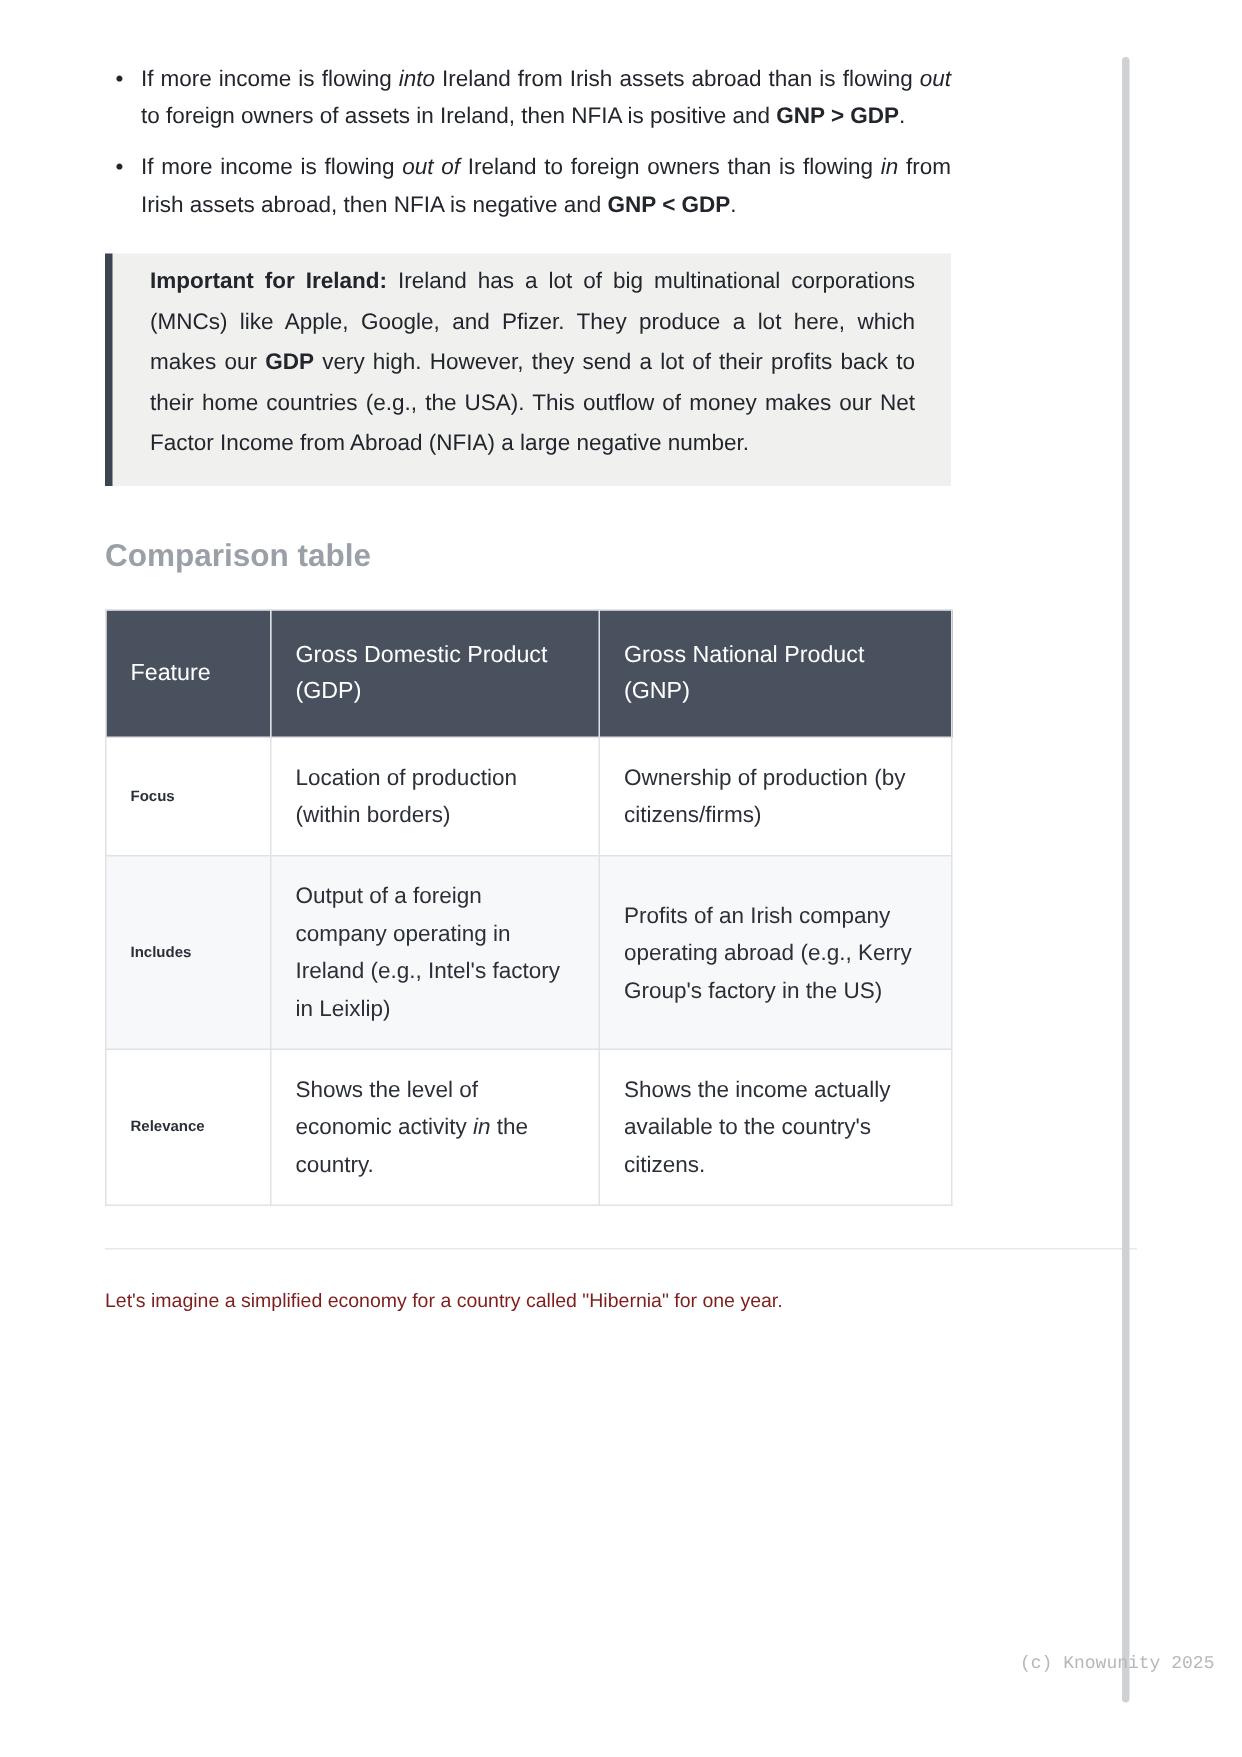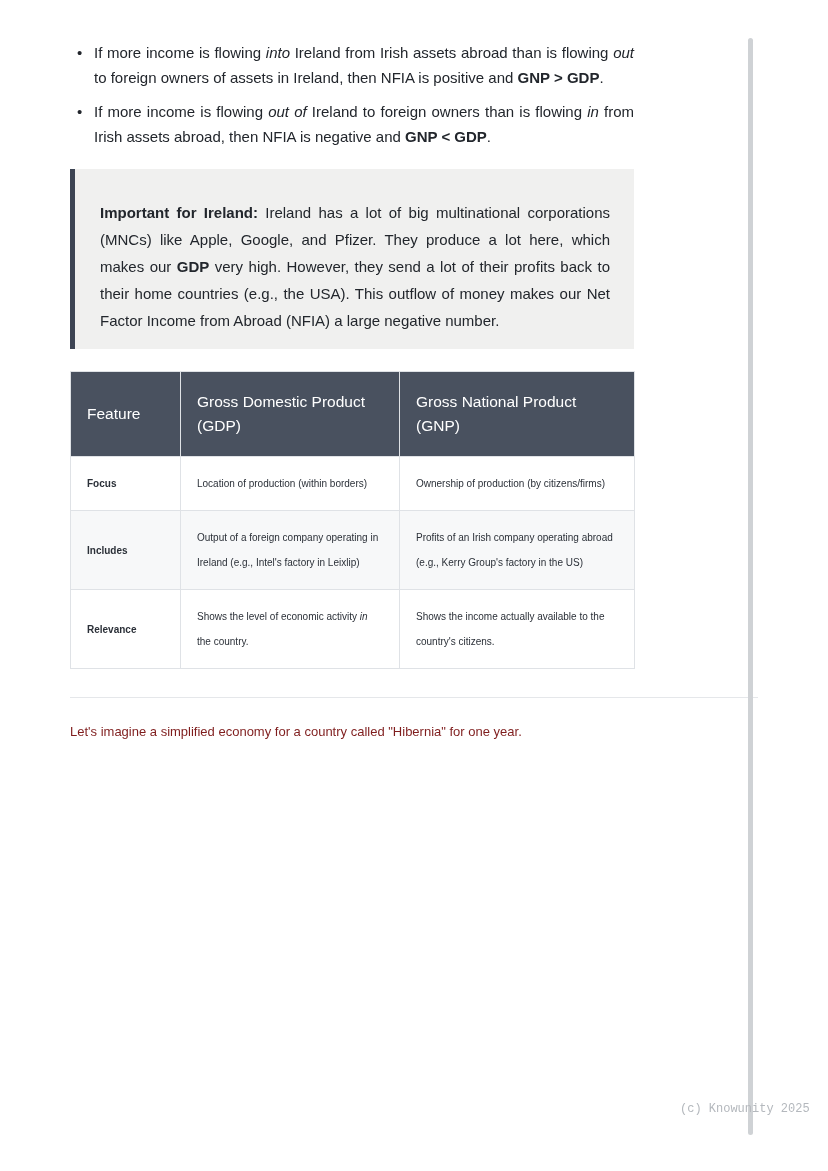--- a/index.html
+++ b/index.html
@@ -33,7 +33,7 @@
     margin-top: 20px;
     background: #f0f0ef;
     border-left: 5px solid #3d4453;
-    padding: 30px 24px 15px 25px;
+    padding: 5px 24px 15px 25px;
     font-size: 15px;
     line-height: 27px;
     text-align: justify;

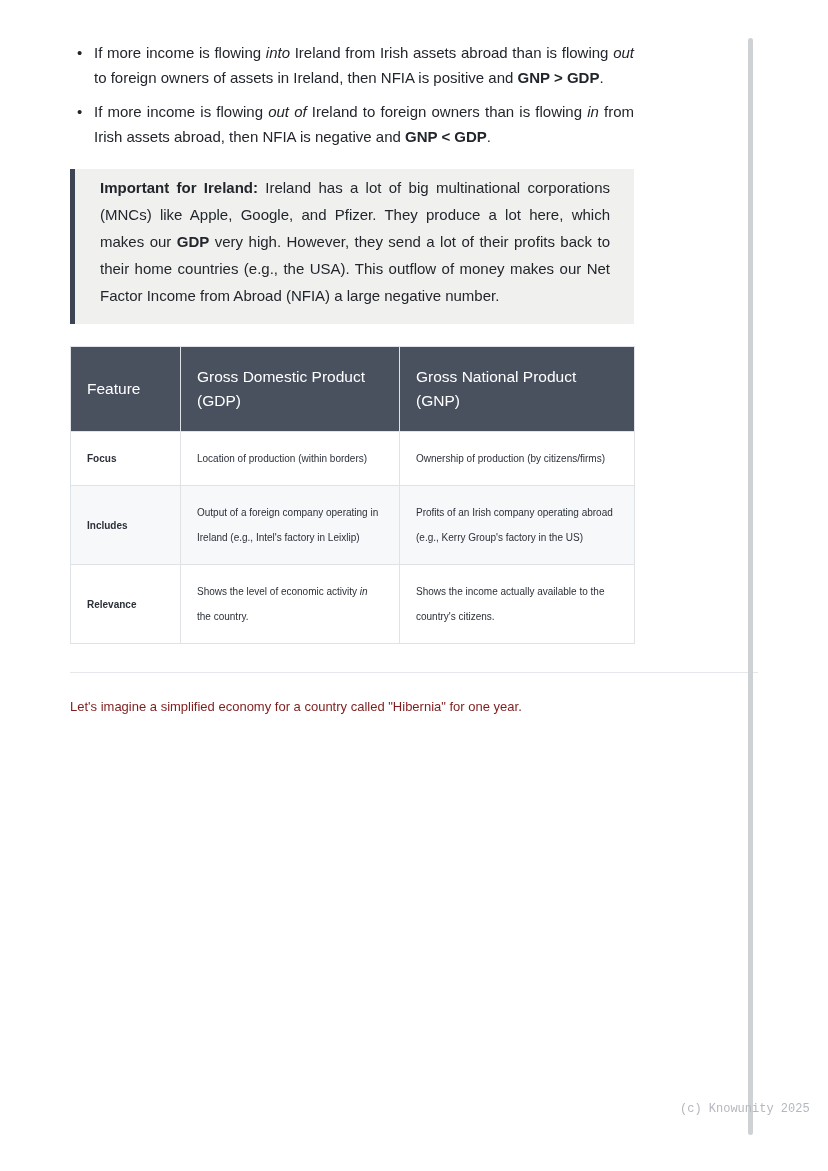--- a/index.html
+++ b/index.html
@@ -150,6 +150,7 @@
       <div class="para"><span class="b">Important for Ireland:</span><span> Ireland has a lot of big multinational corporations (MNCs) like Apple, Google, and Pfizer. They produce a lot here, which makes our </span><span class="b">GDP</span><span> very high. However, they send a lot of their profits back to their home countries (e.g., the USA). This outflow of money makes our Net Factor Income from Abroad (NFIA) a large negative number.</span></div>
     </div>
 
+    <h2 class="h-comparison">Comparison table</h2>
 
     <table class="comparison">
       <colgroup>

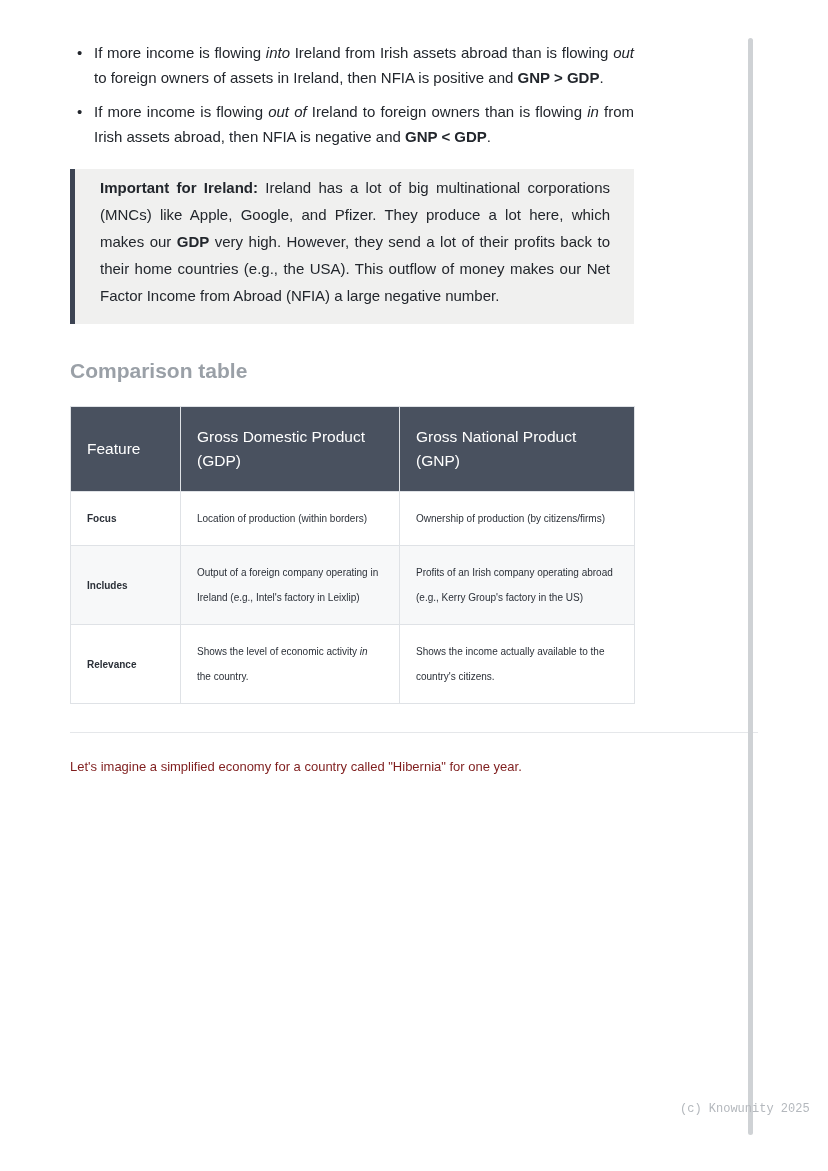--- a/index.html
+++ b/index.html
@@ -81,7 +81,7 @@
   table.comparison td {
     border: 1px solid #dfe2e6;
     padding: 14px 16px;
-    font-size: 10px;
+    font-size: 15px;
     line-height: 25px;
     vertical-align: middle;
     color: #2b3038;

